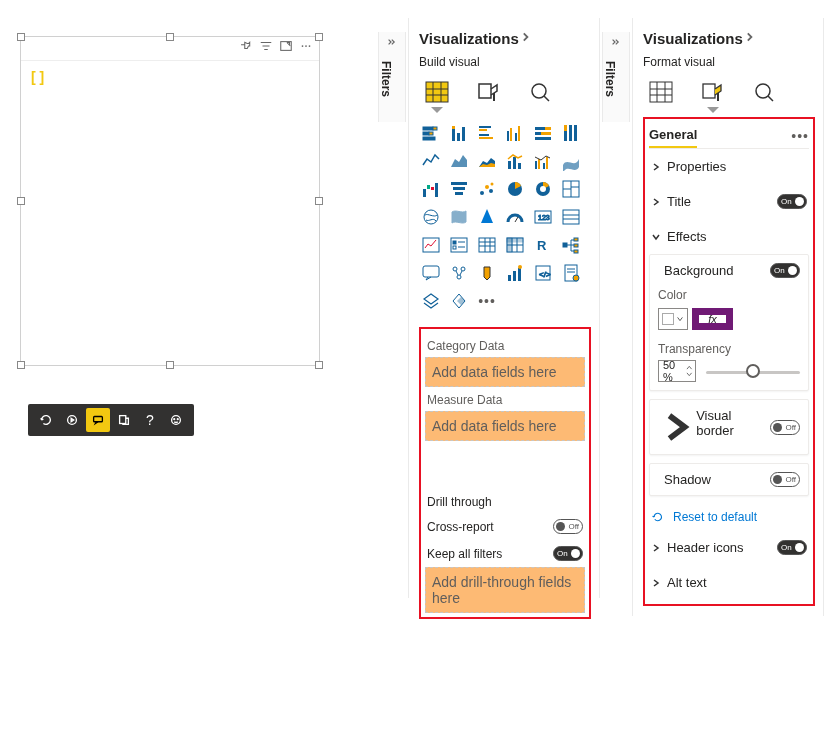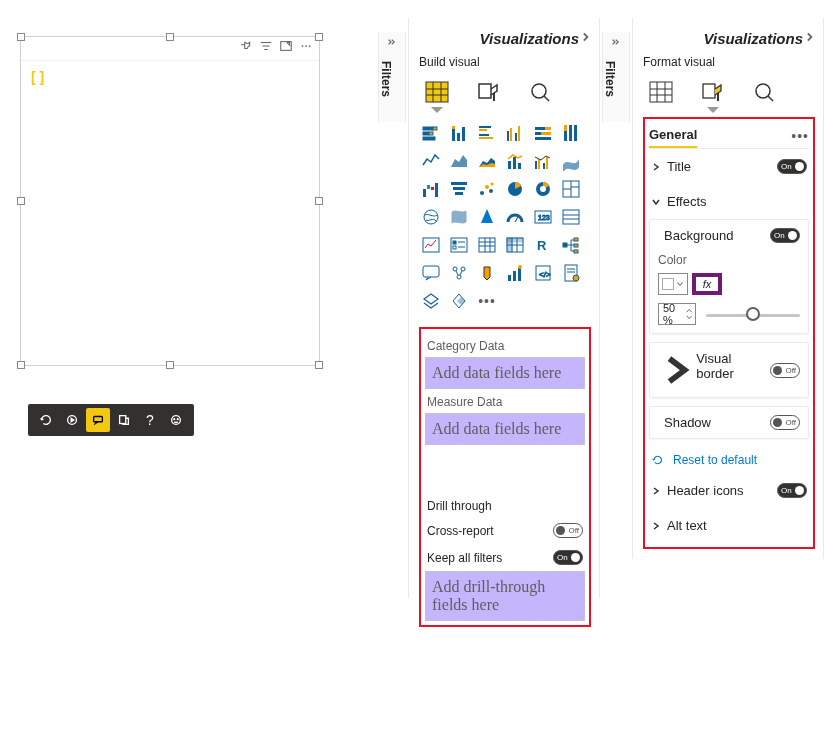--- a/index.html
+++ b/index.html
@@ -34,7 +34,7 @@
 
 
 .panel { position: absolute; top: 18px; width: 192px; border-left: 1px solid #eaeaea; border-right: 1px solid #eaeaea; padding: 0 8px 10px 10px; background: #fff; }
-.panel-header { display: flex; align-items: center; justify-content: flex-end; padding: 12px 0 6px 0; font-style: italic; }
+.panel-header { display: flex; align-items: center; justify-content: flex-start; padding: 12px 0 6px 0; }
 .panel-title { font-weight: 600; font-size: 15px; }
 .panel-sub { font-size: 12px; color: #252423; padding: 2px 0 6px 0; }
 .mode-row { display: flex; gap: 24px; justify-content: flex-start; padding: 4px 4px 10px 4px; }

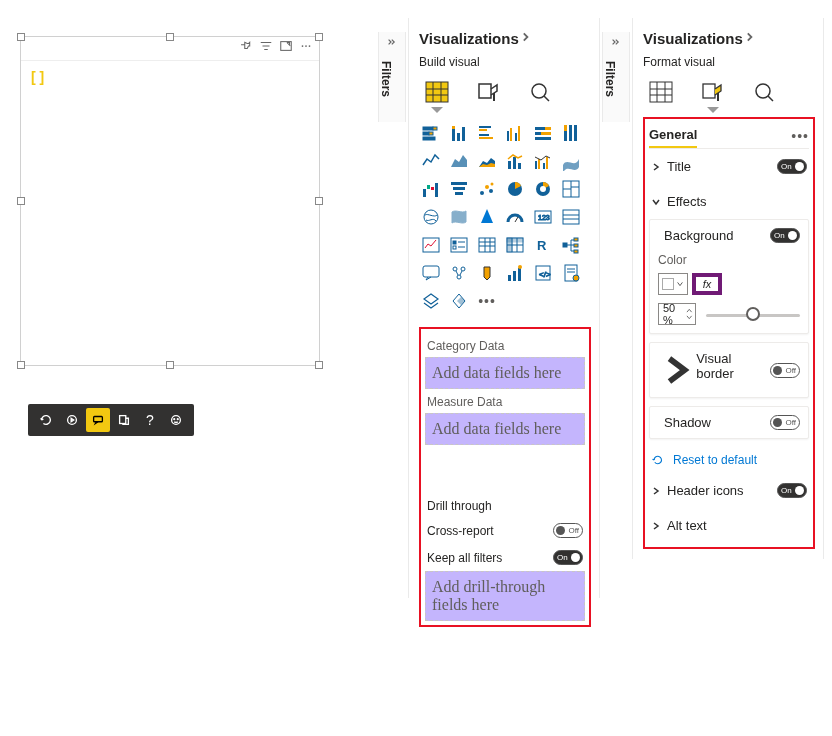--- a/index.html
+++ b/index.html
@@ -545,6 +545,14 @@
       <span class="dots">•••</span>
     </div>
 
+    <div class="acc-row">
+      <div class="lhs">
+          <svg class="caret" viewBox="0 0 10 10" stroke="#333" fill="none" stroke-width="1.5">
+            <path d="M3 2l4 3-4 3"></path>
+          </svg>
+          <span>Properties</span>
+        </div>
+    </div>
 
     <div class="acc-row">
       <div class="lhs">

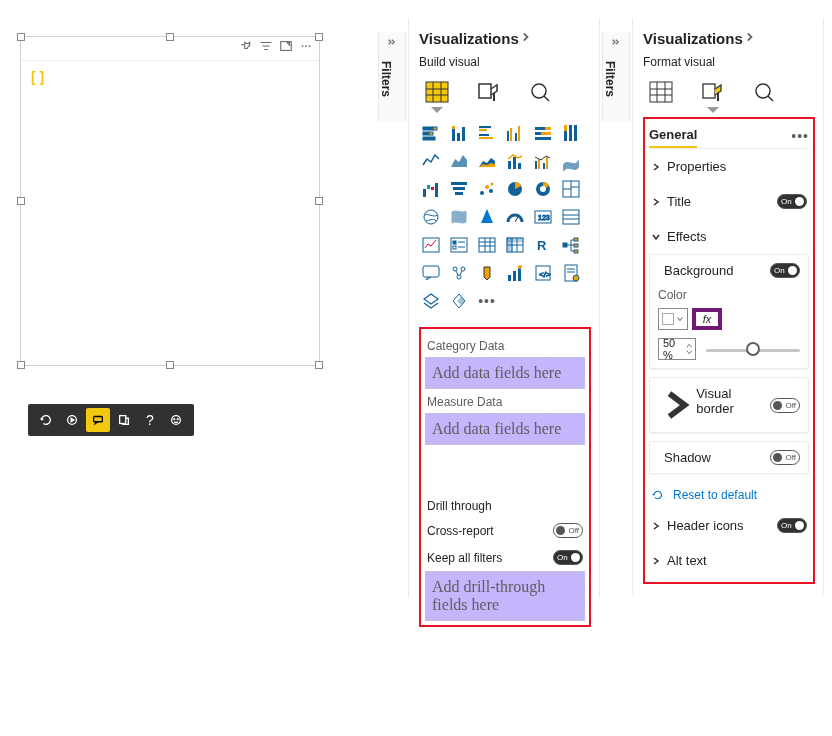--- a/index.html
+++ b/index.html
@@ -73,7 +73,7 @@
 .color-row { display: flex; gap: 4px; align-items: center; padding: 2px 0 8px 0;}
 .swatch { width: 30px; height: 22px; border: 1px solid #8a8886; display: flex; align-items: center; justify-content: space-between; padding: 0 3px;}
 .swatch .c { width: 12px; height: 12px; border: 1px solid #aaa; background: #fff;}
-.fx { width: 30px; height: 22px; border: 4px solid #701a75; display: flex; align-items: center; justify-content: center; font-style: italic; font-size: 11px;}
+.fx { width: 41px; height: 22px; border: 7px solid #701a75; display: flex; align-items: center; justify-content: center; font-style: italic; font-size: 11px;}
 .trans-row { display: flex; align-items: center; gap: 10px; }
 .spin { width: 38px; height: 22px; border: 1px solid #8a8886; font-size: 11px; display: flex; align-items: center; justify-content: space-between; padding: 0 2px 0 4px;}
 .slider { flex: 1; height: 20px; position: relative; }

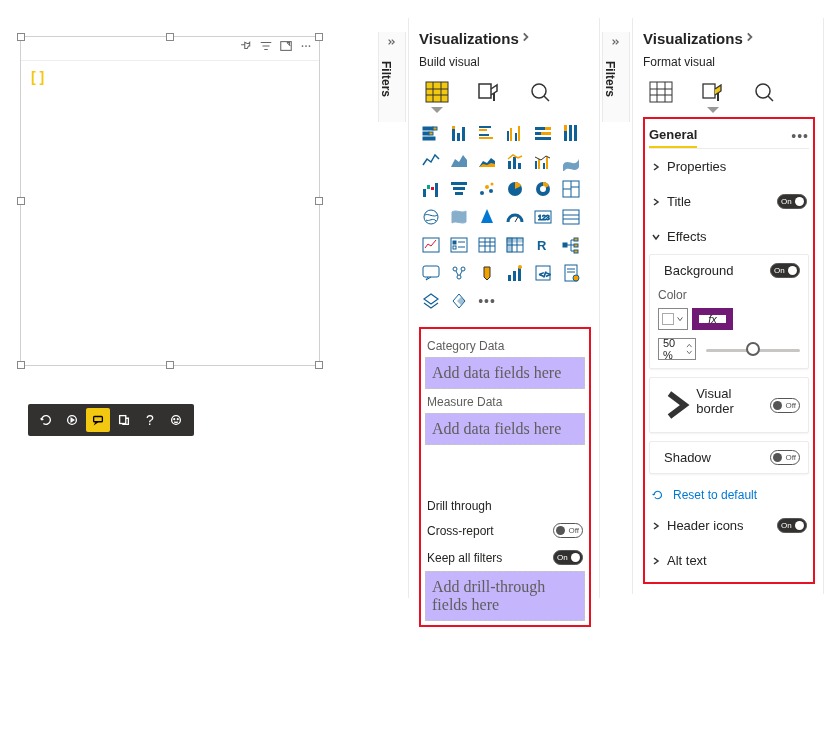--- a/index.html
+++ b/index.html
@@ -597,6 +597,7 @@
           </div>
         <div class="fx">fx</div>
       </div>
+      <div class="card-sub">Transparency</div>
       <div class="trans-row">
         <div class="spin">
             <span>50  %</span>

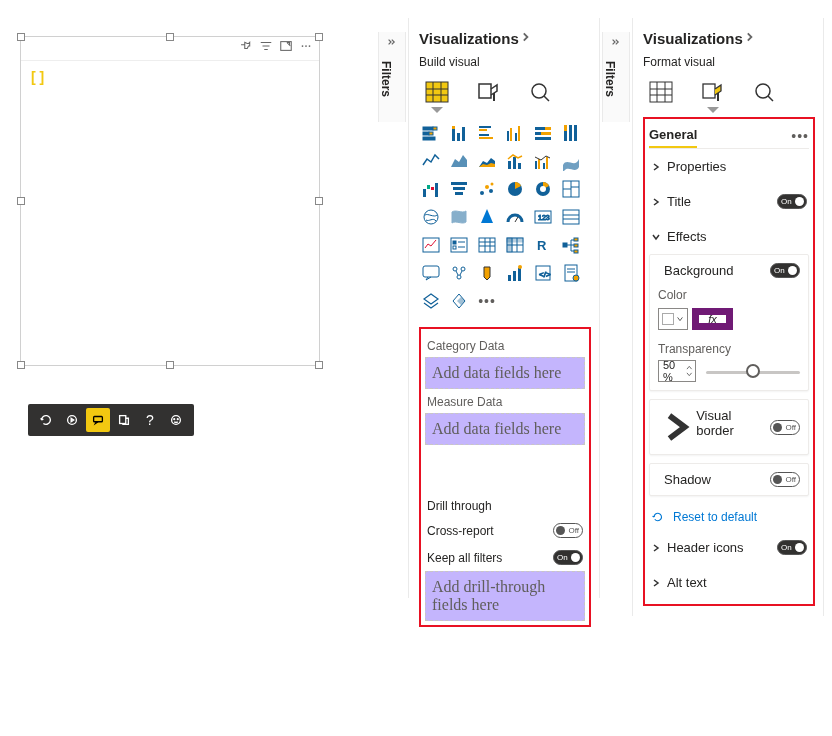--- a/index.html
+++ b/index.html
@@ -51,7 +51,7 @@
 .highlight-box { border: 2px solid #e81123; padding: 4px; margin-top: 4px; }
 .well-label { font-size: 12px; color: #605e5c; padding: 6px 2px 4px 2px; }
 .well-label.dark { color: #252423; font-weight: 400; margin-top: 48px; }
-.well { border: 1px dashed #c8c6c4; padding: 6px 6px; font-size: 16px; color: #605e5c; background: #c4b5fd; font-family: Liberation Serif, serif; }
+.well { border: 1px dashed #c8c6c4; padding: 6px 6px; font-size: 14px; color: #605e5c; background: #fdba74; }
 .row { display: flex; justify-content: space-between; align-items: center; padding: 6px 2px; font-size: 12px; }
 .toggle { width: 30px; height: 15px; border-radius: 8px; border: 1px solid #555; position: relative; display: inline-flex; align-items: center; font-size: 8px; padding: 0 3px; text-align: center; }
 .toggle.on { background: #323130; color: #fff; justify-content: flex-start; }

